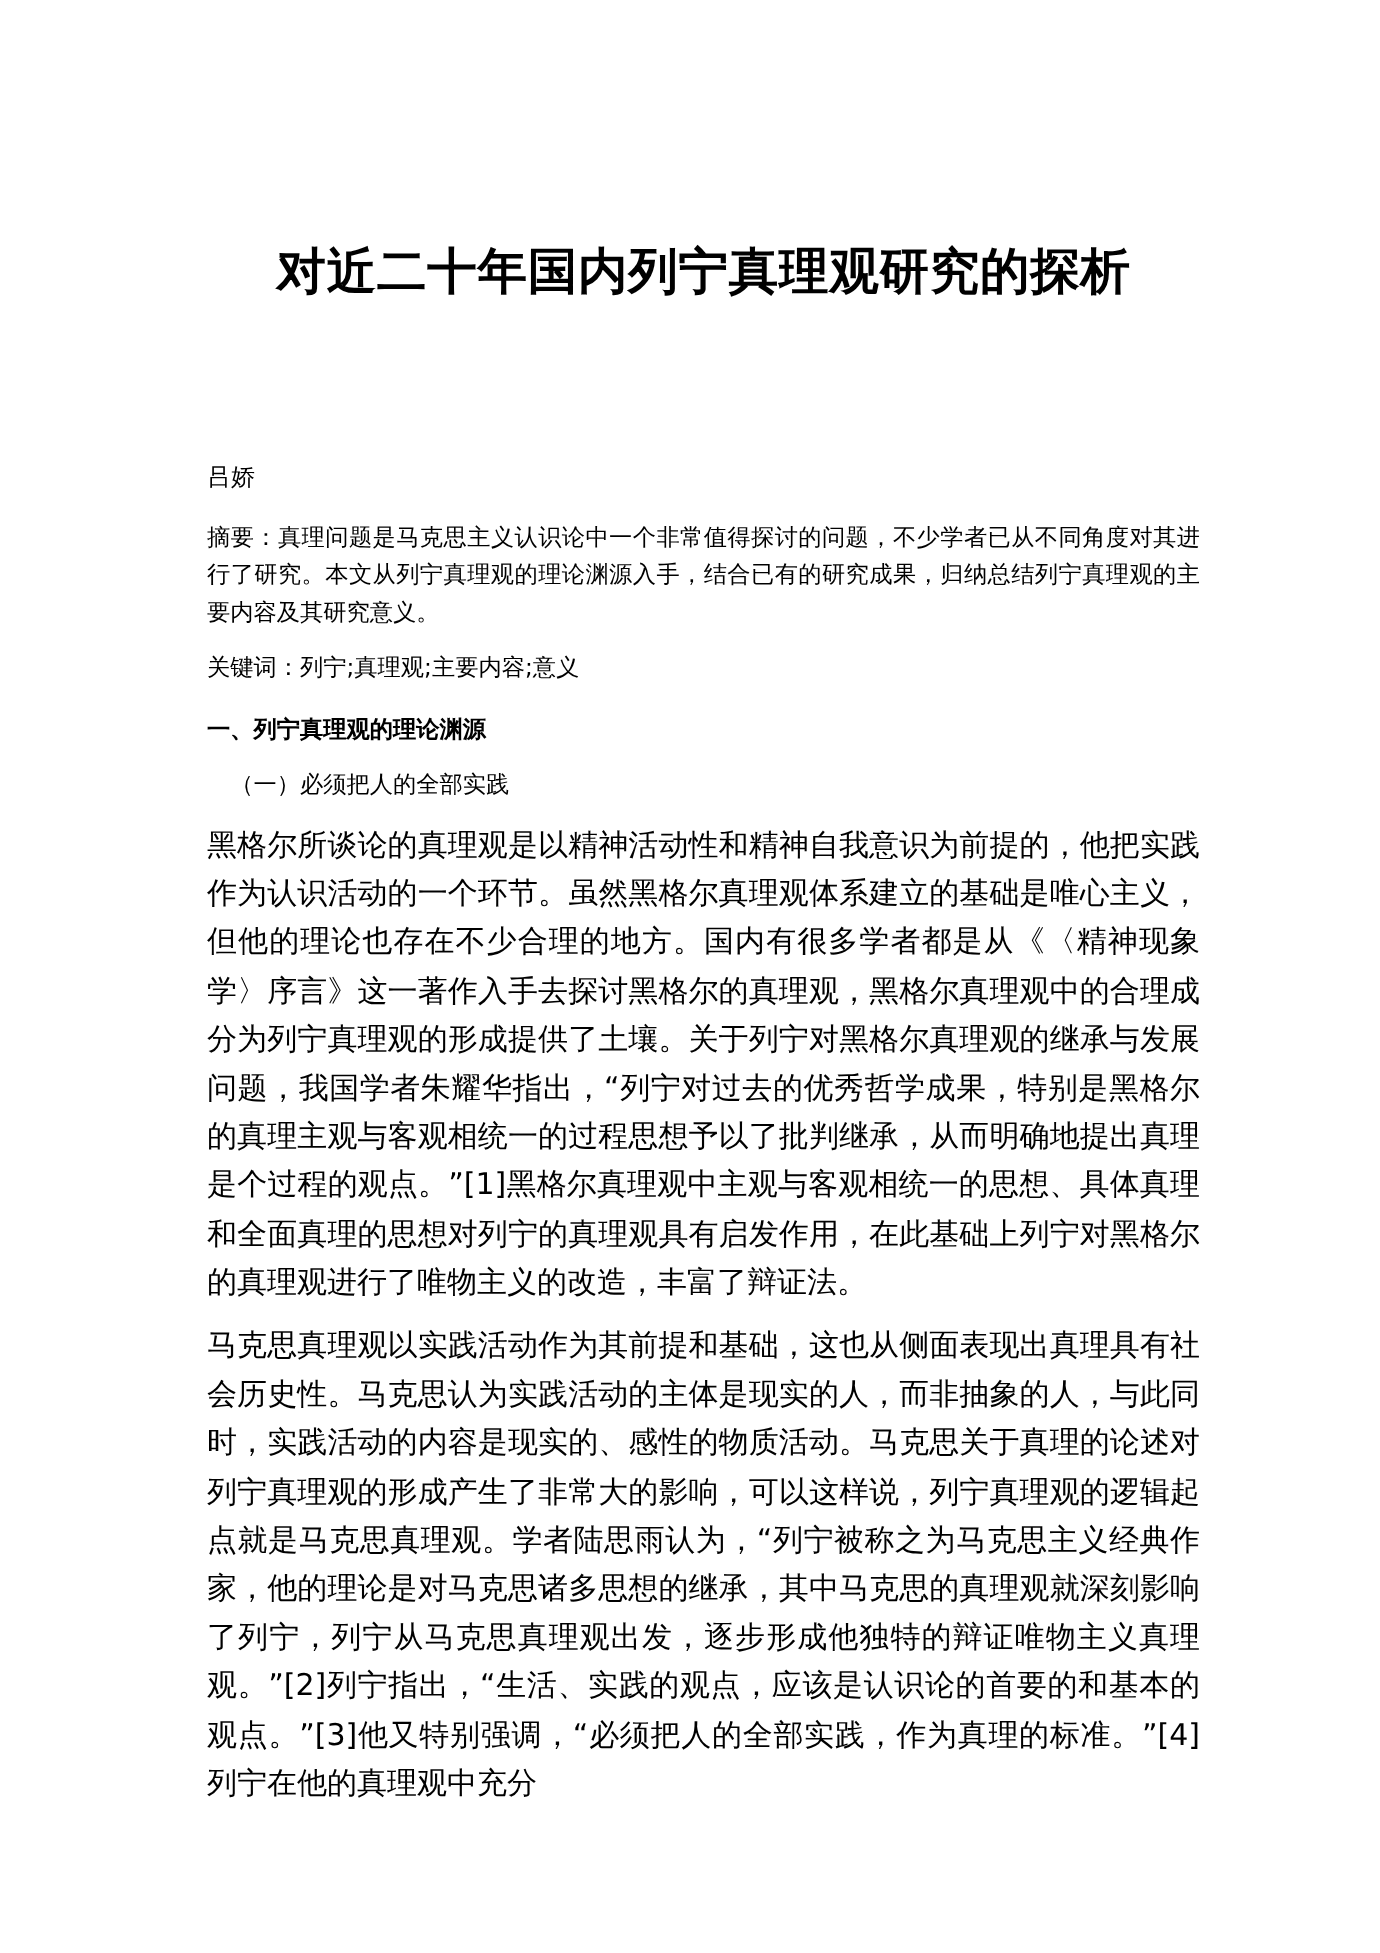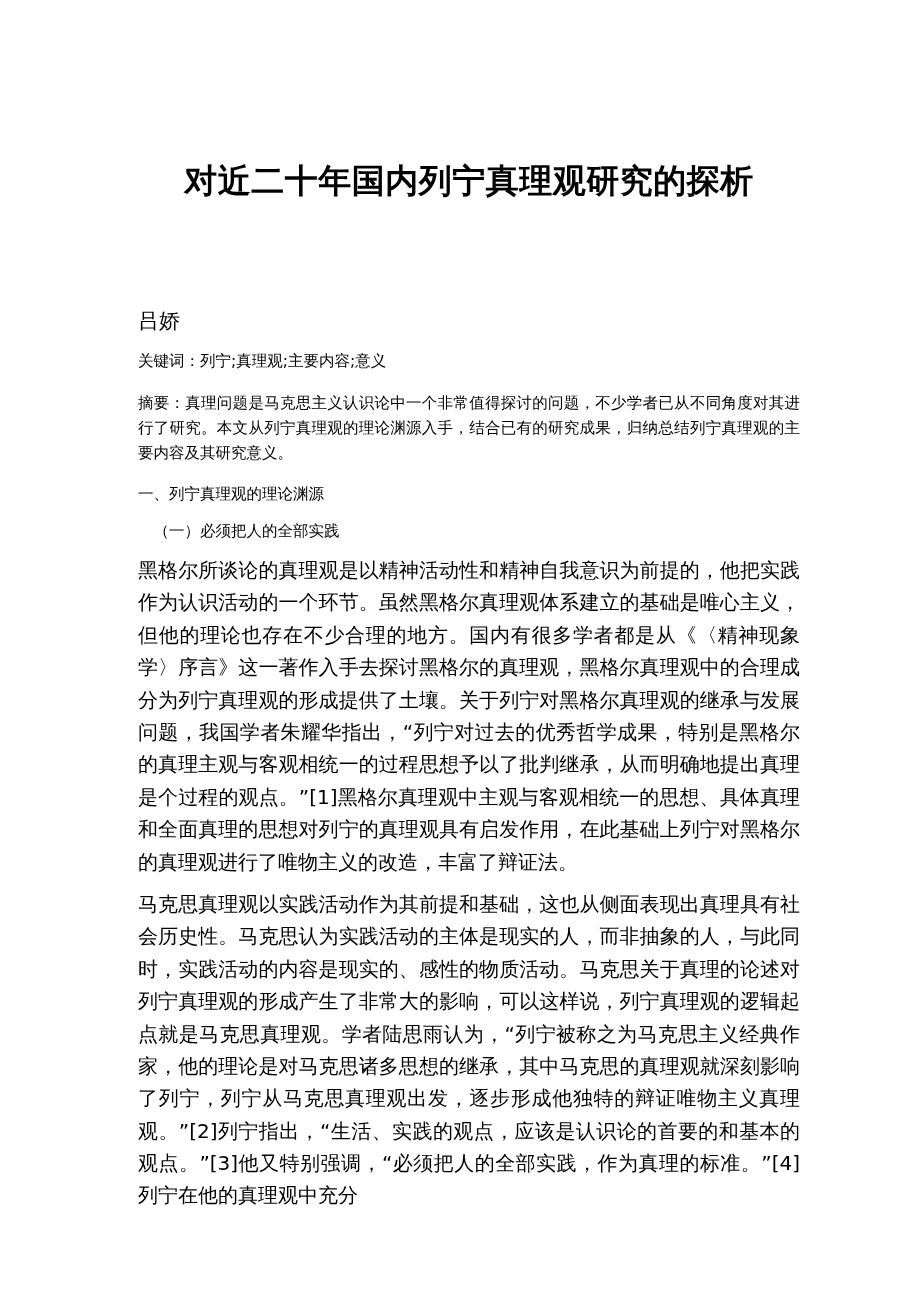--- a/index.html
+++ b/index.html
@@ -33,7 +33,7 @@
   }
   .author {
     margin-top: 103px;
-    font-size: 21px;
+    font-size: 16px;
     line-height: 1.5;
   }
   .para {

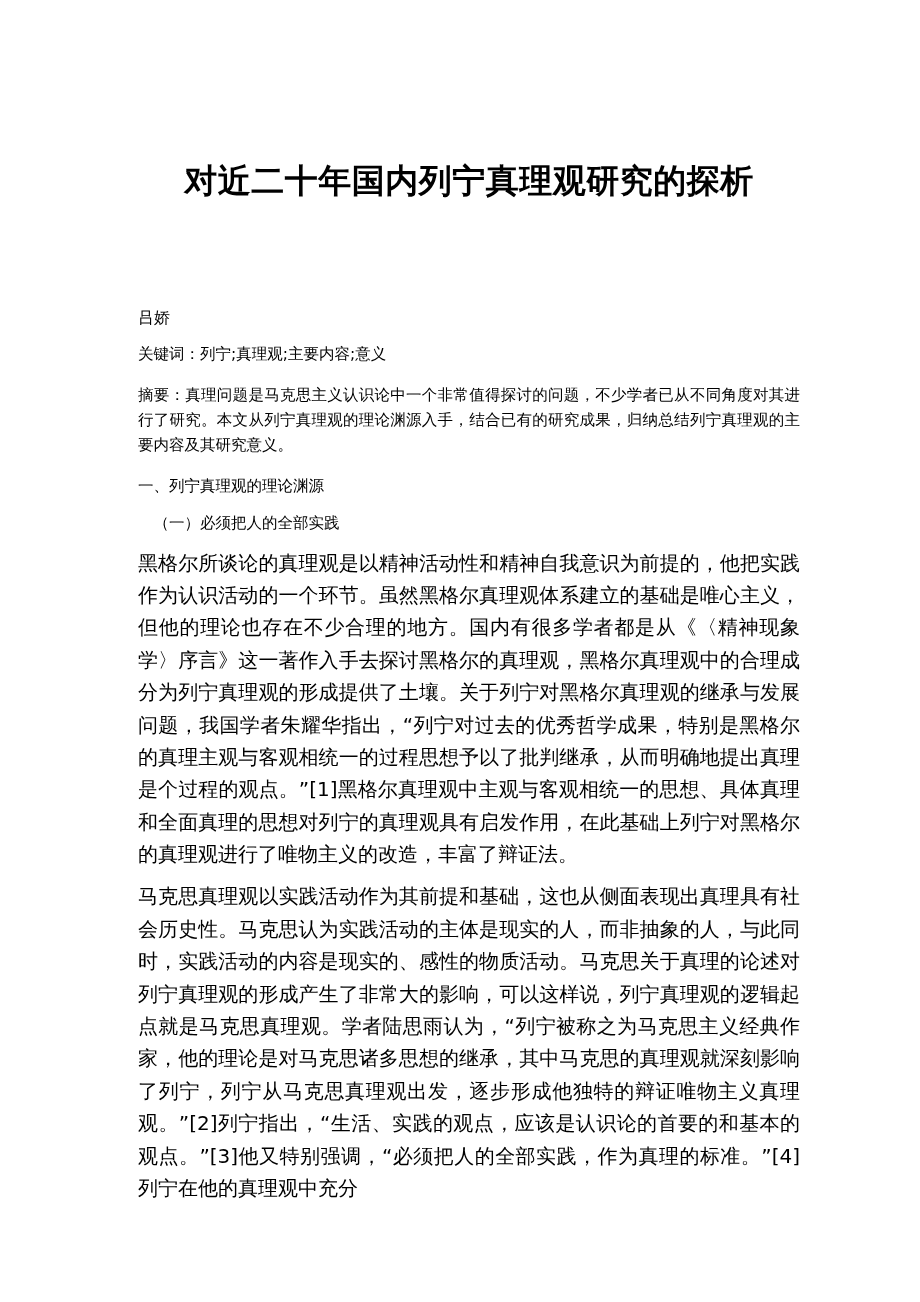--- a/index.html
+++ b/index.html
@@ -74,9 +74,9 @@
 
   <div class="author">吕娇</div>
 
+  <div class="para abstract">摘要：真理问题是马克思主义认识论中一个非常值得探讨的问题，不少学者已从不同角度对其进行了研究。本文从列宁真理观的理论渊源入手，结合已有的研究成果，归纳总结列宁真理观的主要内容及其研究意义。</div>
+
   <div class="para">关键词：列宁;真理观;主要内容;意义</div>
-
-  <div class="para abstract">摘要：真理问题是马克思主义认识论中一个非常值得探讨的问题，不少学者已从不同角度对其进行了研究。本文从列宁真理观的理论渊源入手，结合已有的研究成果，归纳总结列宁真理观的主要内容及其研究意义。</div>
 
 
   <div class="section-head">一、列宁真理观的理论渊源</div>

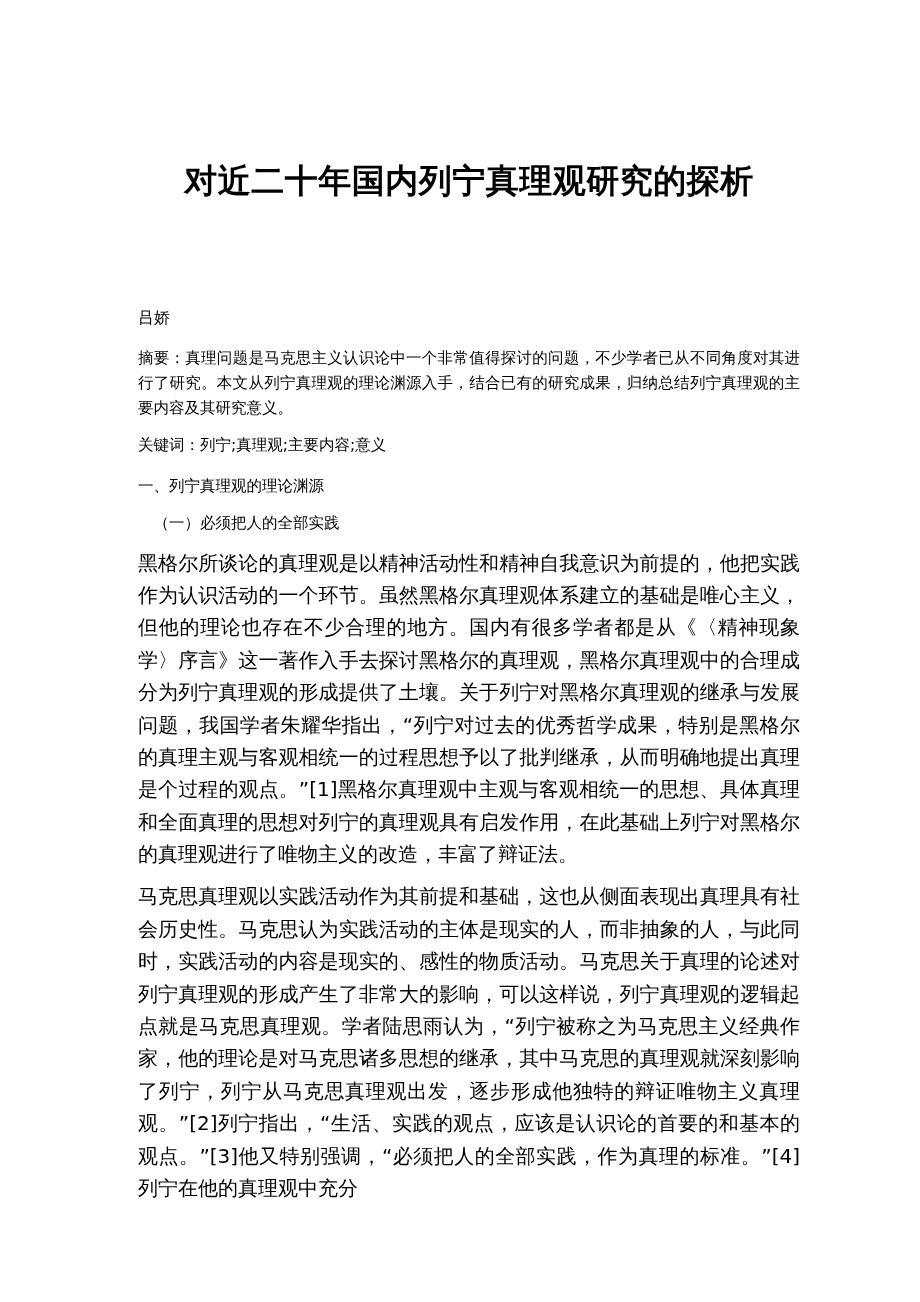--- a/index.html
+++ b/index.html
@@ -50,6 +50,7 @@
     margin-top: 16px;
     font-size: 15.5px;
     line-height: 1.62;
+    font-weight: bold;
   }
   .sub-head {
     margin-top: 12px;

